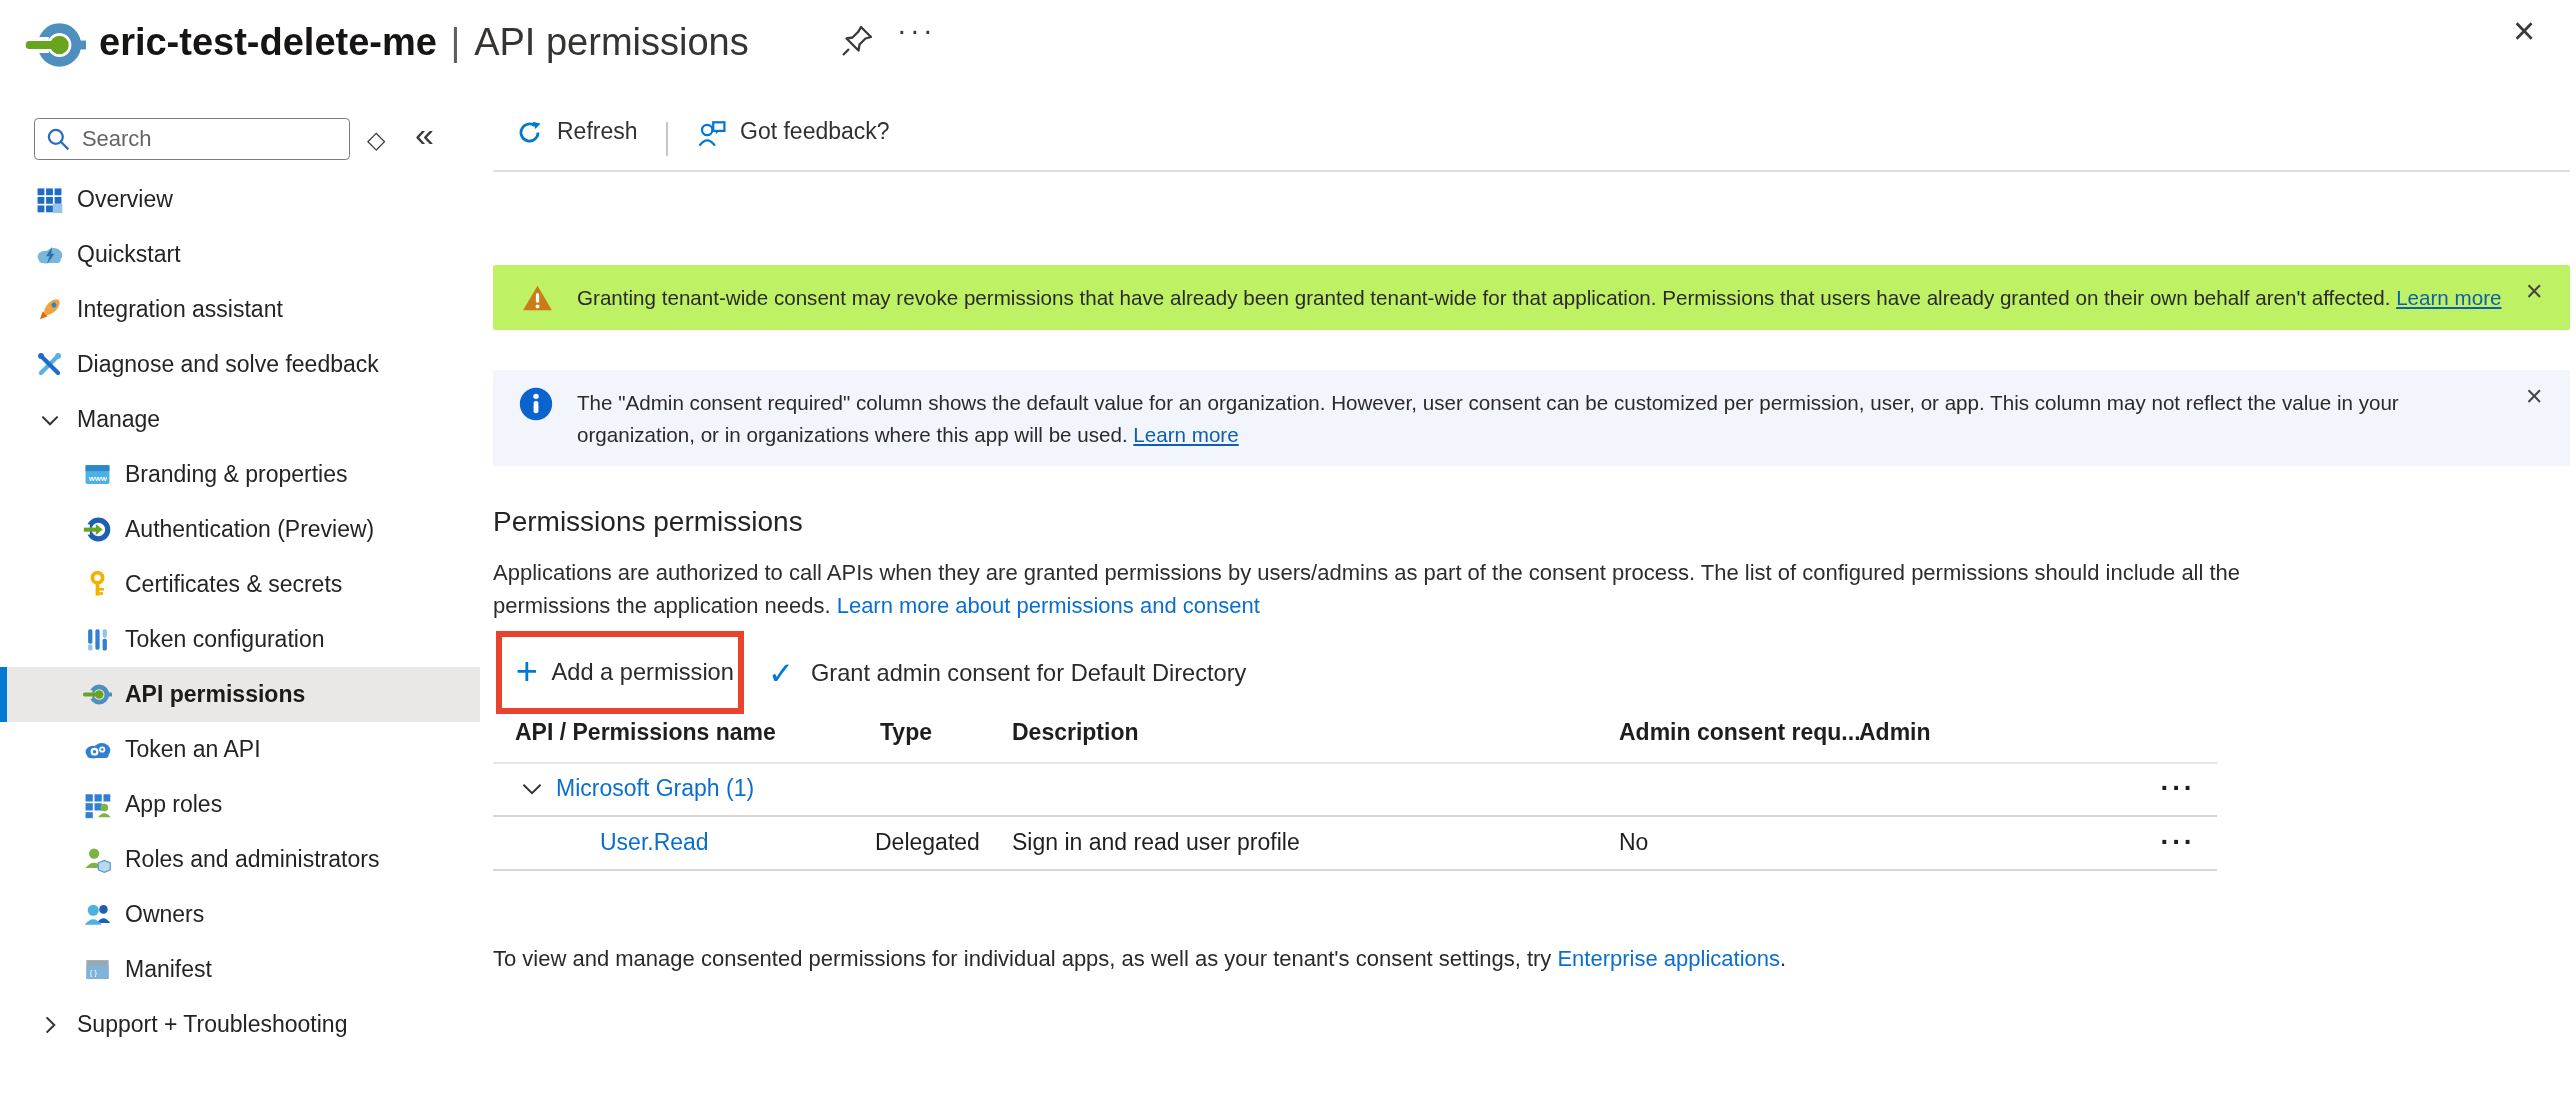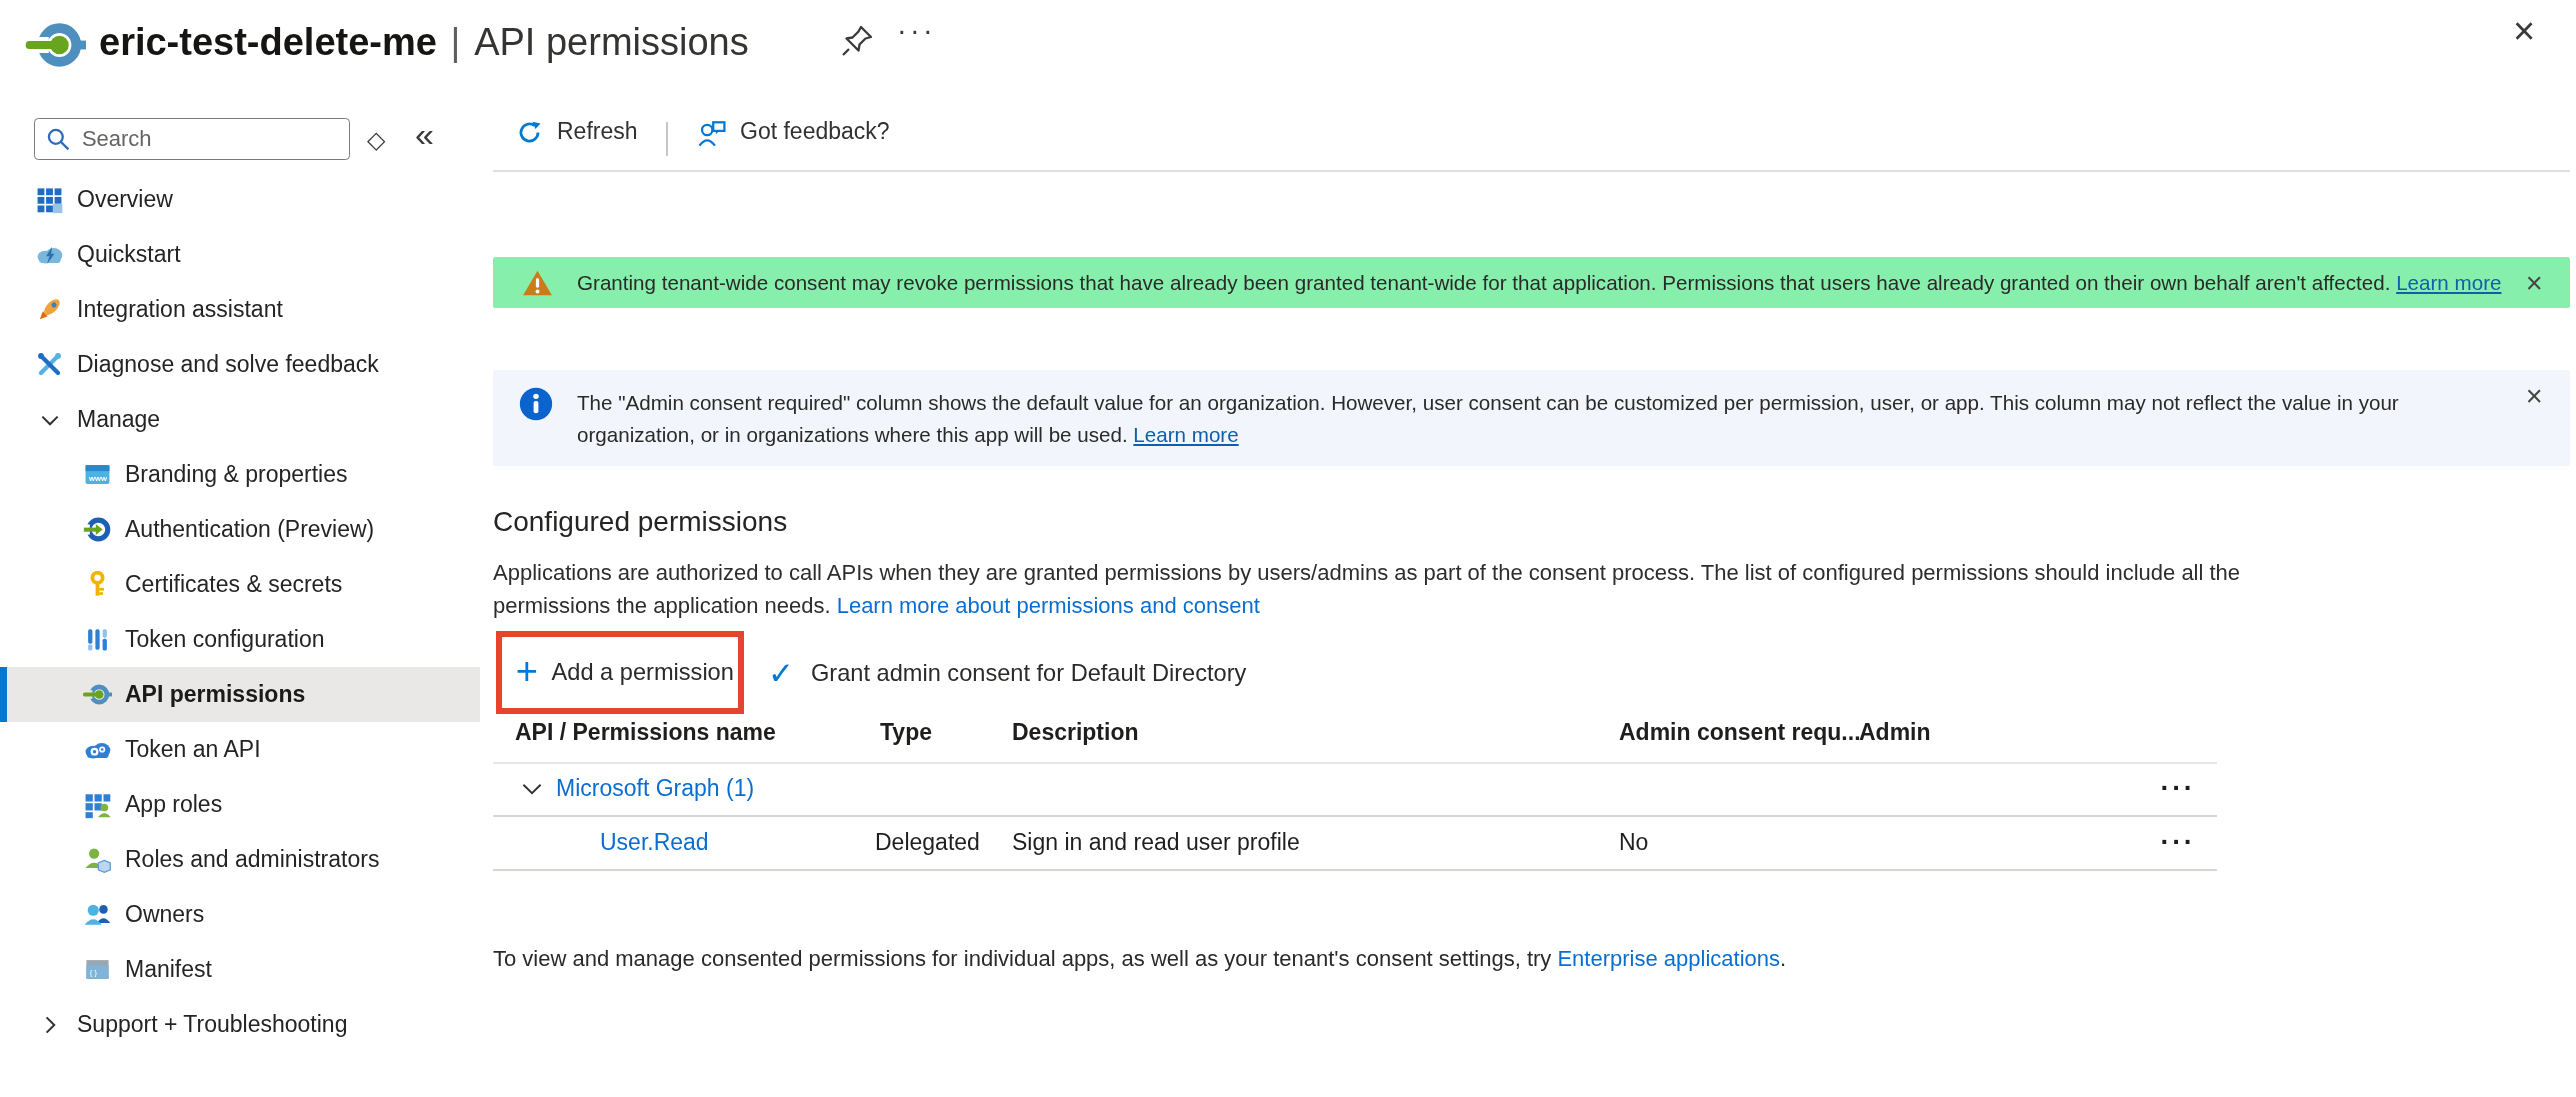--- a/index.html
+++ b/index.html
@@ -50,7 +50,7 @@
   
   .banner{left:493px;width:2077px;border-radius:2.6px;box-sizing:border-box;}
   .banner .bn-close{position:absolute;right:27.4px;top:12px;font-size:29px;font-weight:300;color:#484644;line-height:1;}
-  .banner-warning{top:257px;height:51px;background:#86efac;}
+  .banner-warning{top:265px;height:65px;background:#bef264;}
   .banner-warning .bn-row{display:flex;align-items:center;gap:24px;height:100%;padding-left:29px;}
   .banner-warning .bn-text{font-size:20.6px;color:#2b2a29;white-space:nowrap;}
   .banner-info{top:370px;height:96px;background:#f2f5fb;}

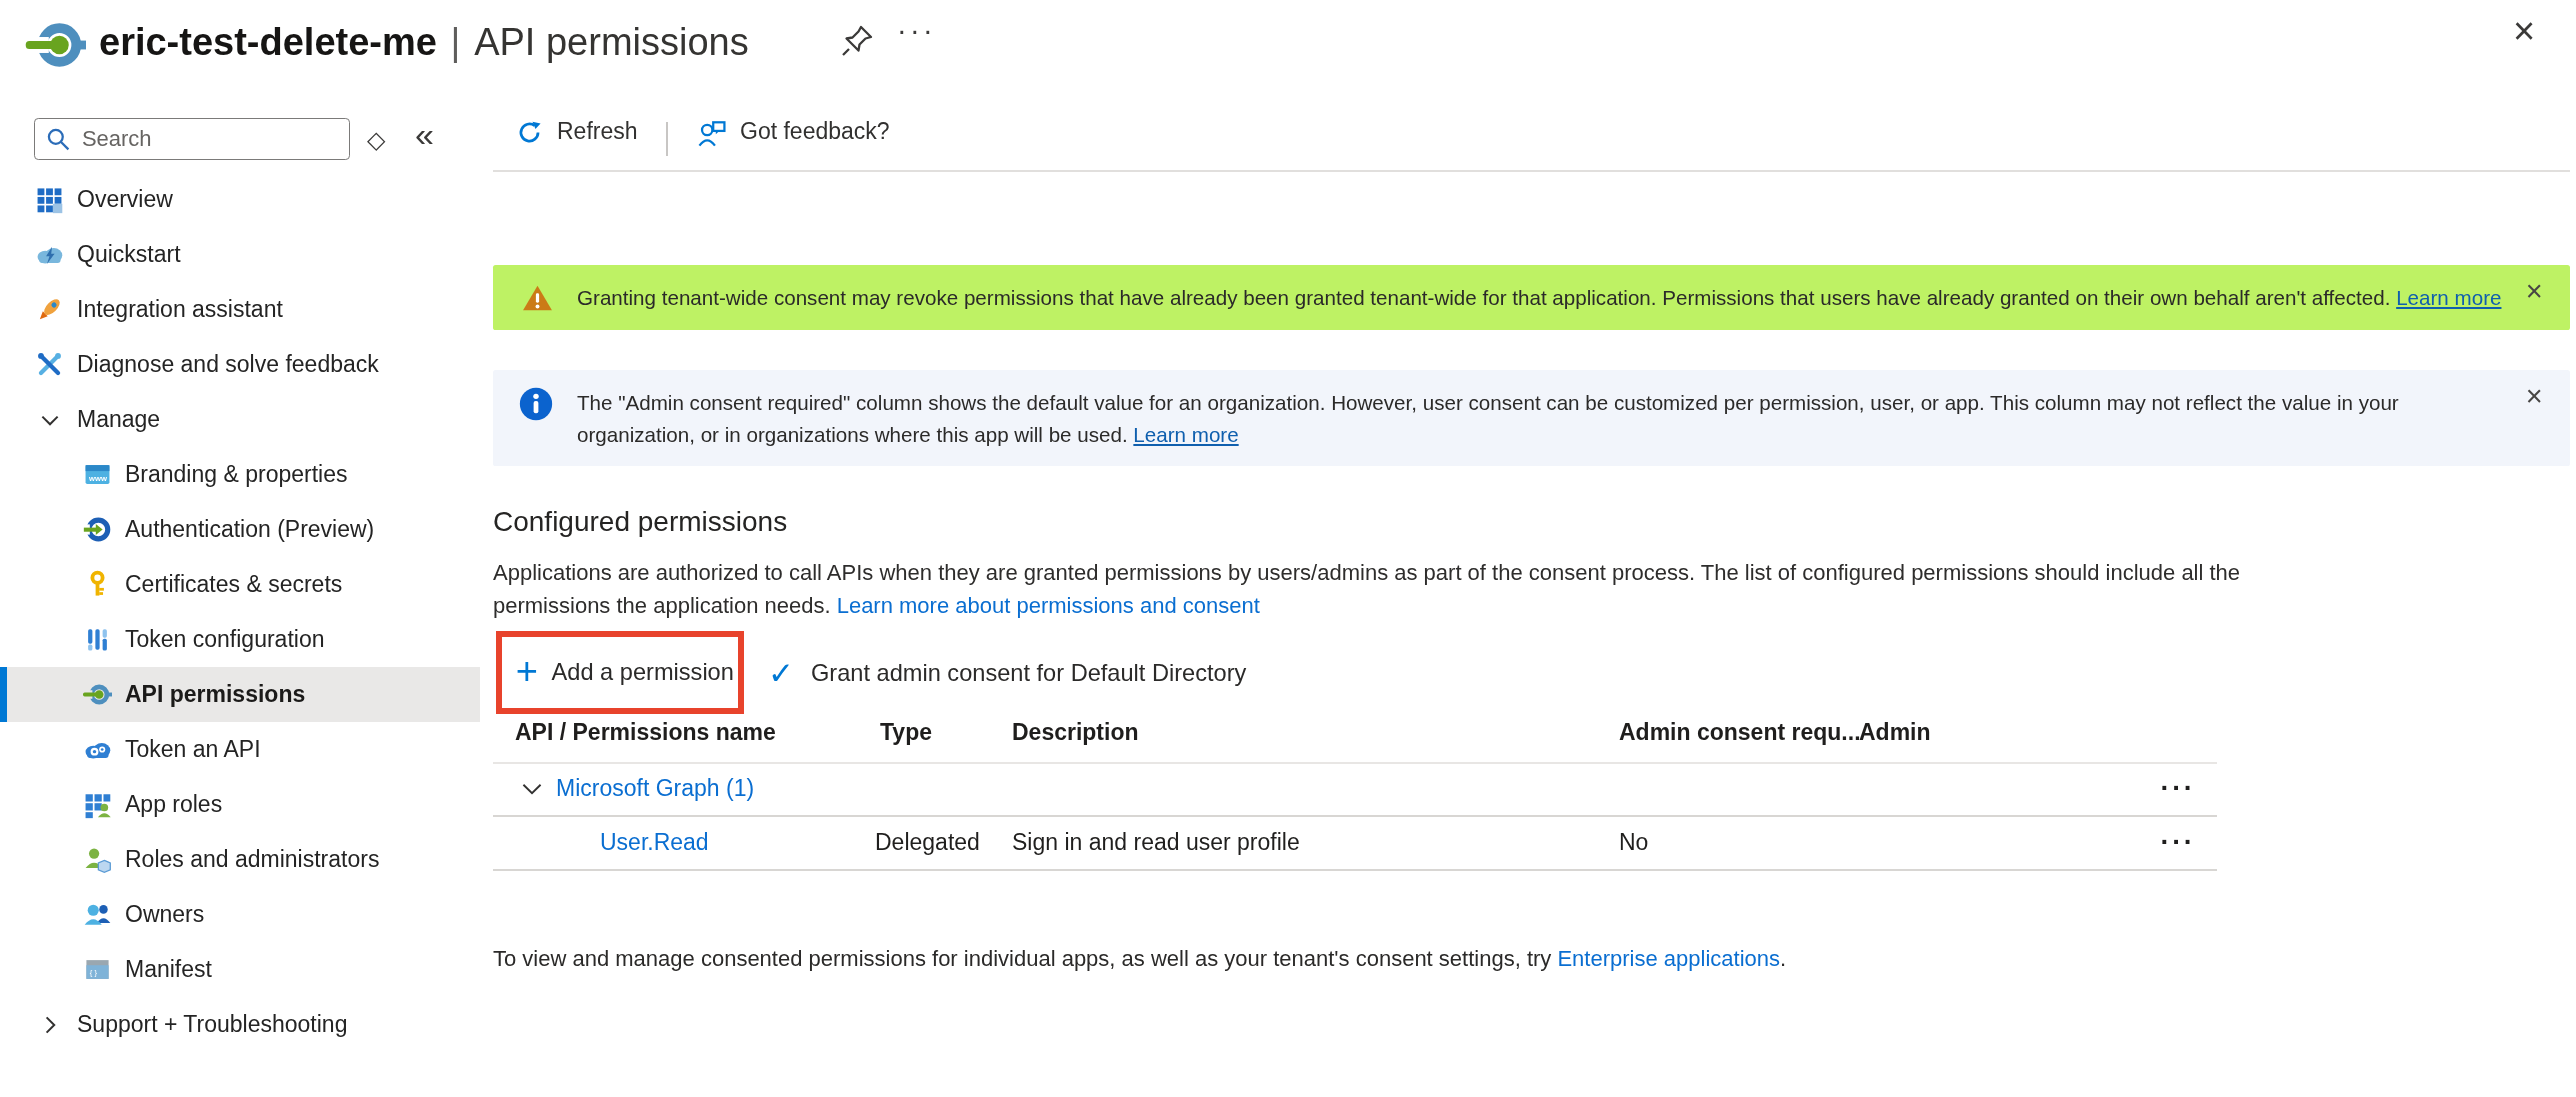--- a/index.html
+++ b/index.html
@@ -364,7 +364,7 @@
   <span class="bn-close clickable">×</span>
 </div>
 
-<h2 class="abs section-title" style="margin:0;">Configured permissions</h2>
+<h2 class="abs section-title" style="margin:0;">Permissions permissions</h2>
 <p class="abs section-desc" style="margin:0;"><span>Applications are authorized to call APIs when they are granted permissions by users/admins as part of the consent process. The list of configured permissions should include all the permissions the application needs. </span><a class="plain-link">Learn more about permissions and consent</a></p>
 
 <div class="abs red-annotation">

